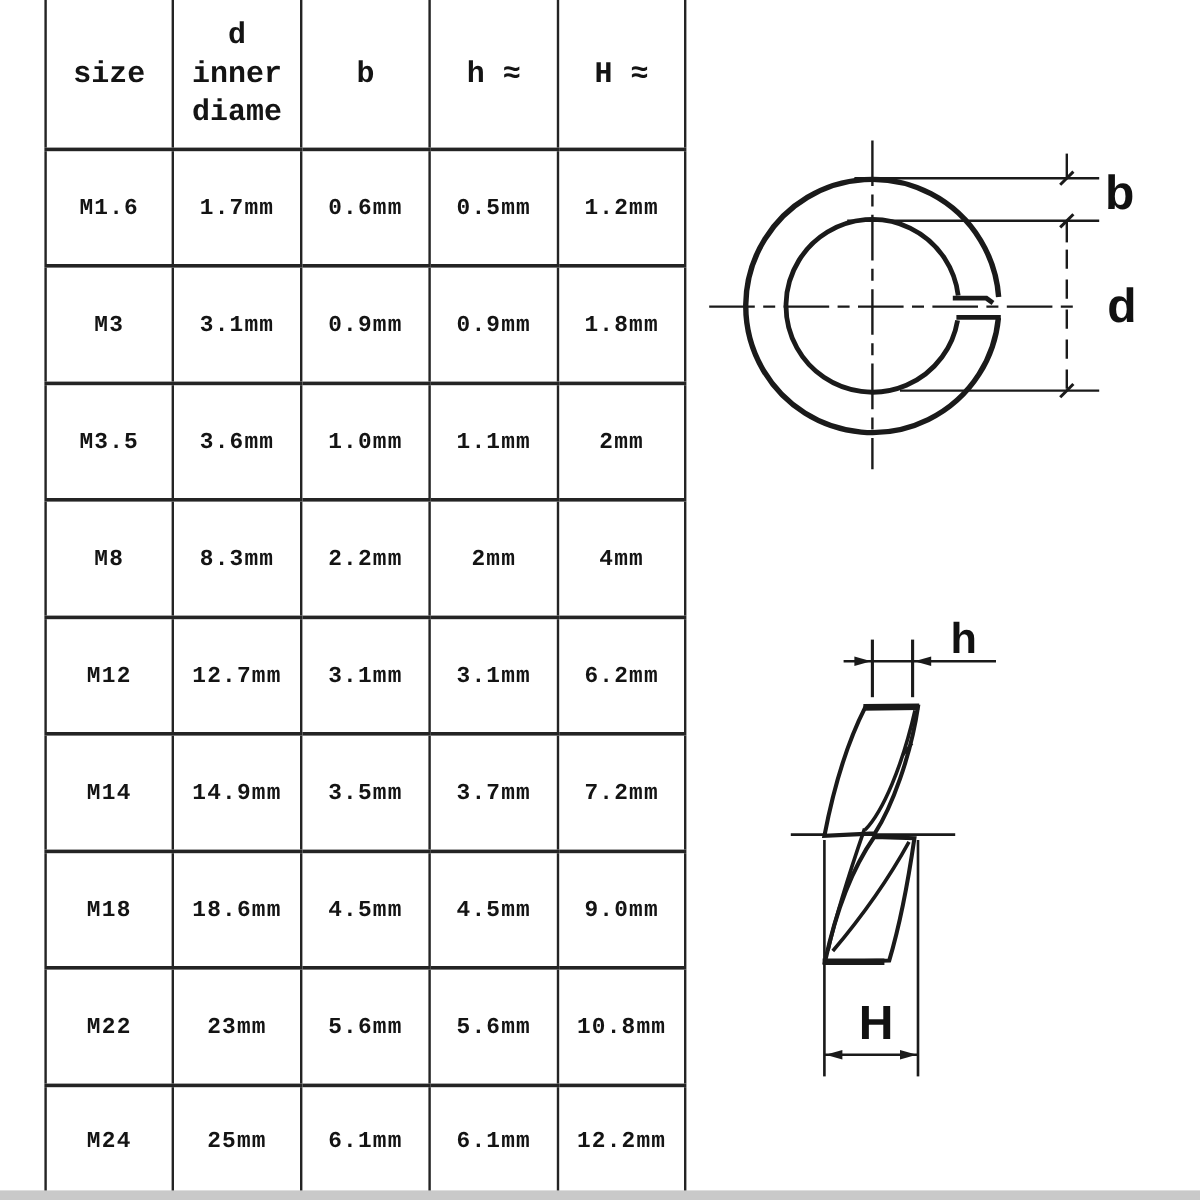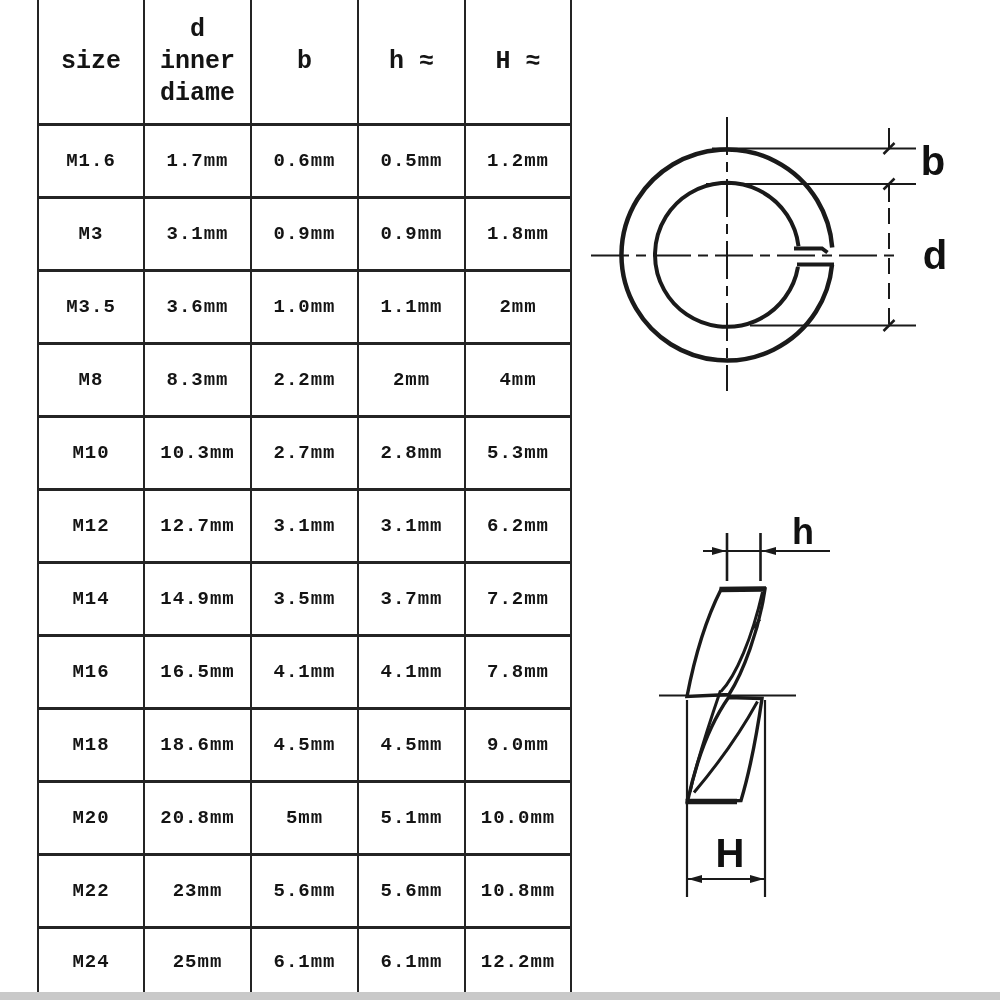--- a/index.html
+++ b/index.html
@@ -108,13 +108,6 @@
           <td>4mm</td>
         </tr>
         <tr>
-          <td>M10</td>
-          <td>10.3mm</td>
-          <td>2.7mm</td>
-          <td>2.8mm</td>
-          <td>5.3mm</td>
-        </tr>
-        <tr>
           <td>M12</td>
           <td>12.7mm</td>
           <td>3.1mm</td>

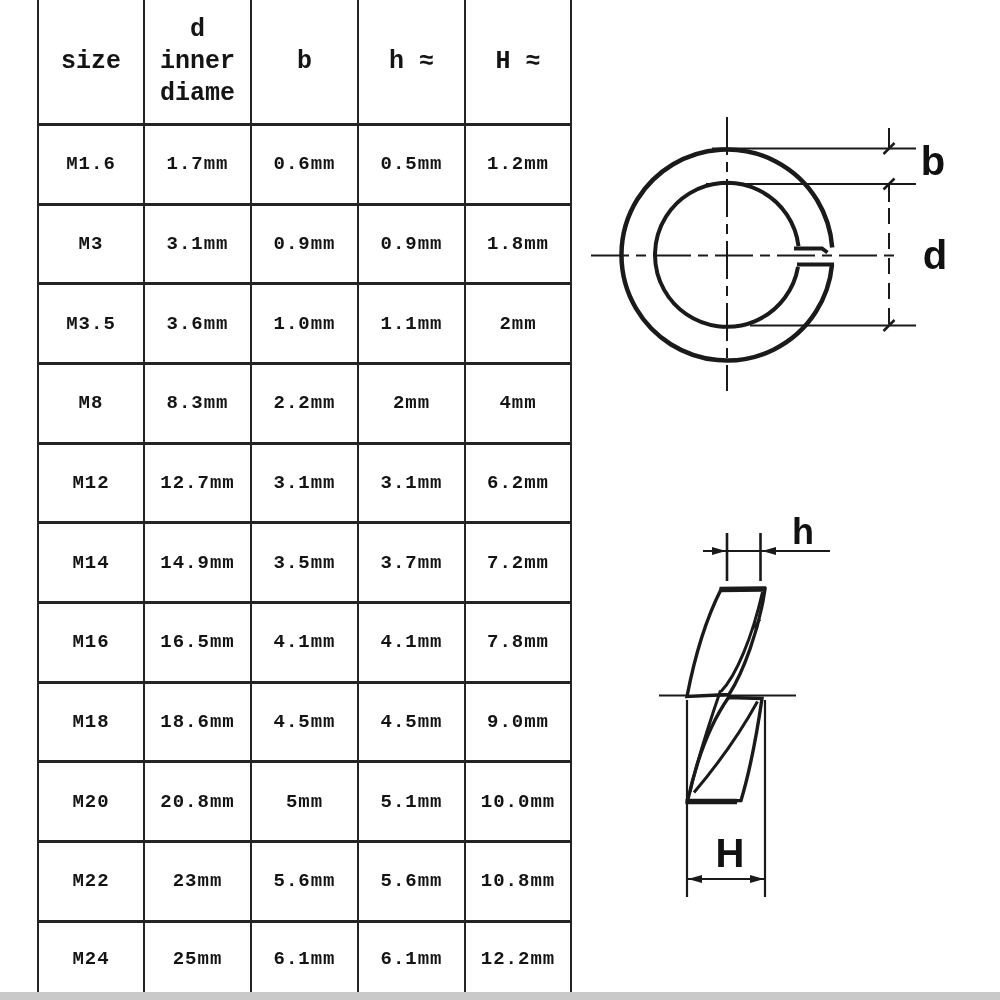--- a/index.html
+++ b/index.html
@@ -122,13 +122,6 @@
           <td>7.2mm</td>
         </tr>
         <tr>
-          <td>M16</td>
-          <td>16.5mm</td>
-          <td>4.1mm</td>
-          <td>4.1mm</td>
-          <td>7.8mm</td>
-        </tr>
-        <tr>
           <td>M18</td>
           <td>18.6mm</td>
           <td>4.5mm</td>

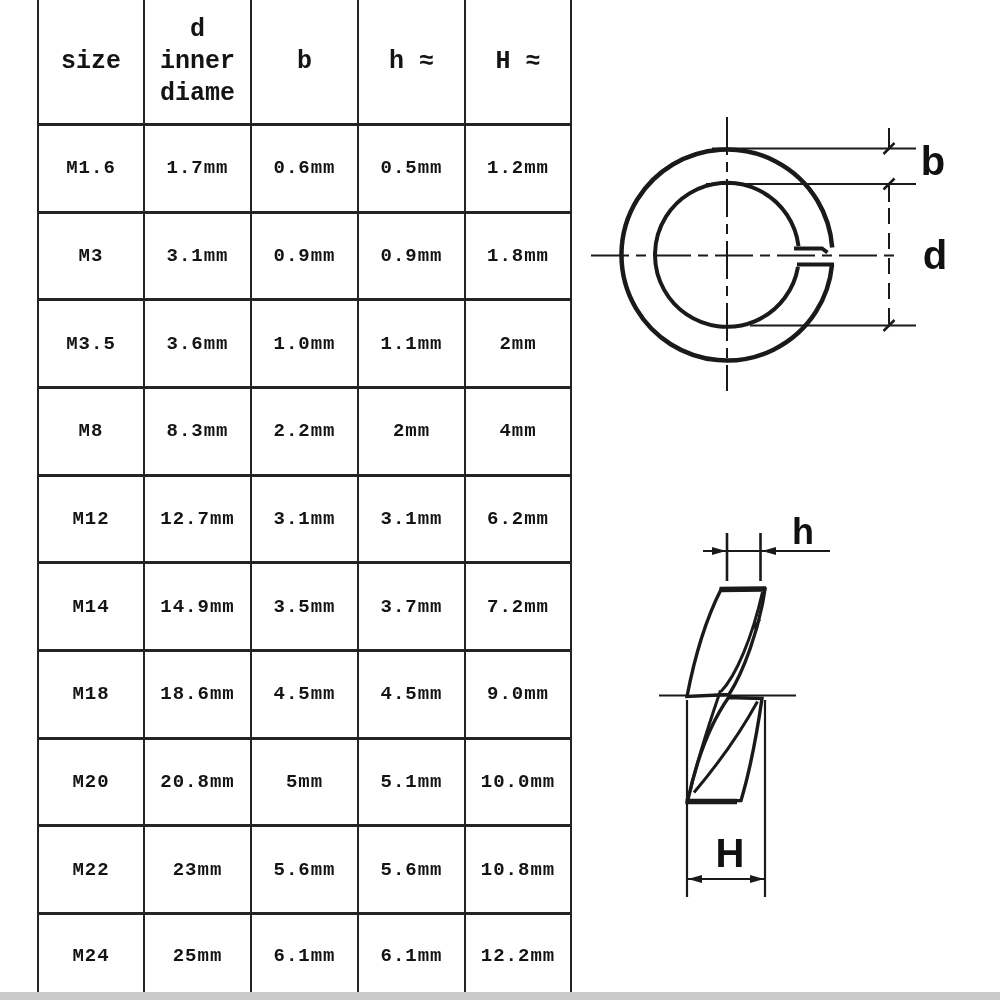--- a/index.html
+++ b/index.html
@@ -129,13 +129,6 @@
           <td>9.0mm</td>
         </tr>
         <tr>
-          <td>M20</td>
-          <td>20.8mm</td>
-          <td>5mm</td>
-          <td>5.1mm</td>
-          <td>10.0mm</td>
-        </tr>
-        <tr>
           <td>M22</td>
           <td>23mm</td>
           <td>5.6mm</td>

